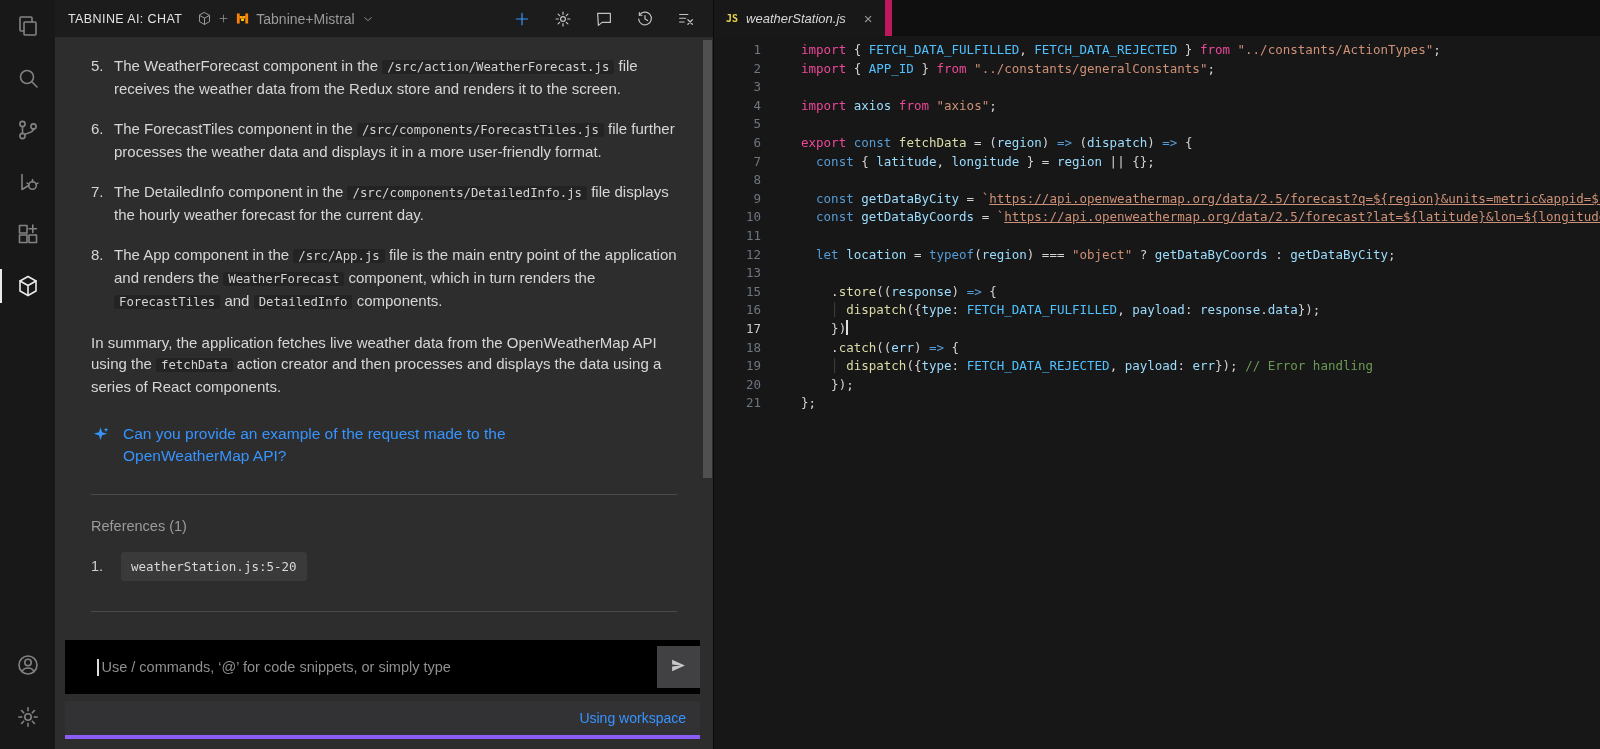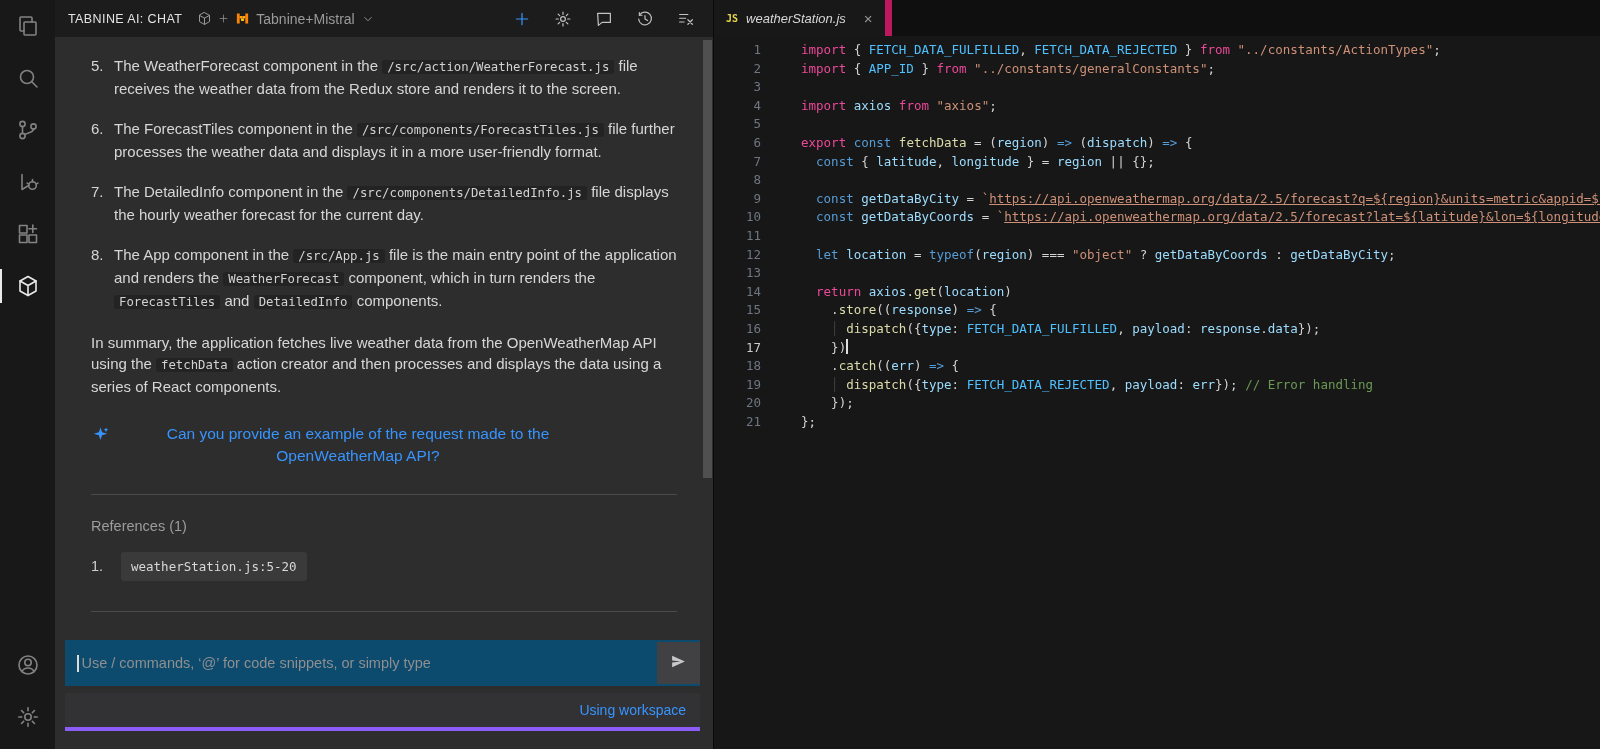--- a/index.html
+++ b/index.html
@@ -317,7 +317,6 @@
         <div class="code-line"><span class="gutter">11</span><span class="line-content"></span></div>
         <div class="code-line"><span class="gutter">12</span><span class="line-content"><span class="tk-p">  </span><span class="tk-d">let</span><span class="tk-p"> </span><span class="tk-v">location</span><span class="tk-p"> = </span><span class="tk-d">typeof</span><span class="tk-p">(</span><span class="tk-v">region</span><span class="tk-p">) === </span><span class="tk-s">"object"</span><span class="tk-p"> ? </span><span class="tk-v">getDataByCoords</span><span class="tk-p"> : </span><span class="tk-v">getDataByCity</span><span class="tk-p">;</span></span></div>
         <div class="code-line"><span class="gutter">13</span><span class="line-content"></span></div>
-        <div class="code-line"><span class="gutter">14</span><span class="line-content"><span class="tk-p">  </span><span class="tk-k">return</span><span class="tk-p"> </span><span class="tk-v">axios</span><span class="tk-p">.</span><span class="tk-f">get</span><span class="tk-p">(</span><span class="tk-v">location</span><span class="tk-p">)</span></span></div>
         <div class="code-line"><span class="gutter">15</span><span class="line-content"><span class="tk-p">    .</span><span class="tk-f">store</span><span class="tk-p">((</span><span class="tk-v">response</span><span class="tk-p">) </span><span class="tk-d">=&gt;</span><span class="tk-p"> {</span></span></div>
         <div class="code-line"><span class="gutter">16</span><span class="line-content"><span class="tk-p">    </span><span class="tk-g">│</span><span class="tk-p"> </span><span class="tk-f">dispatch</span><span class="tk-p">({</span><span class="tk-v">type</span><span class="tk-p">: </span><span class="tk-c">FETCH_DATA_FULFILLED</span><span class="tk-p">, </span><span class="tk-v">payload</span><span class="tk-p">: </span><span class="tk-v">response</span><span class="tk-p">.</span><span class="tk-v">data</span><span class="tk-p">});</span></span></div>
         <div class="code-line active"><span class="gutter active">17</span><span class="line-content"><span class="tk-p">    })</span><span class="cursor"></span></span></div>

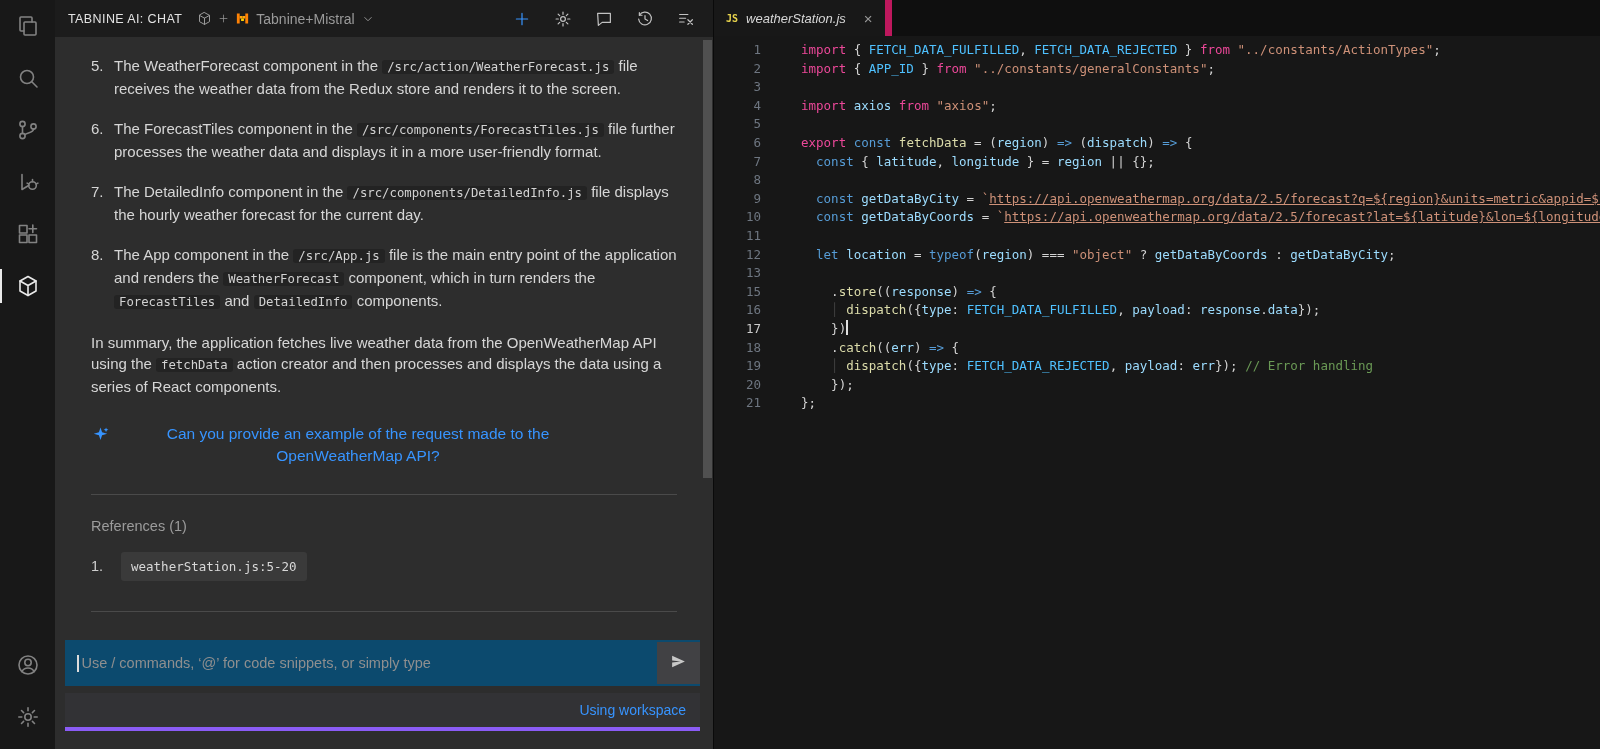--- a/index.html
+++ b/index.html
@@ -47,7 +47,7 @@
                  font-family:"DejaVu Sans Mono", monospace; font-size:12.3px;
                  color:#d2d2d2; white-space:nowrap; }
   .summary { margin-top:2px; }
-  .followup { display:flex; gap:13px; margin-top:26px; color:#3794ff; cursor:pointer;text-align:center; }
+  .followup { display:flex; gap:13px; margin-top:26px; color:#3794ff; cursor:pointer; }
   .fu-icon { width:19px; height:19px; flex:none; margin-top:2px; display:flex; }
   .fu-icon svg { width:19px; height:19px; }
   .fu-text { font-size:15.5px; line-height:22px; max-width:470px; }

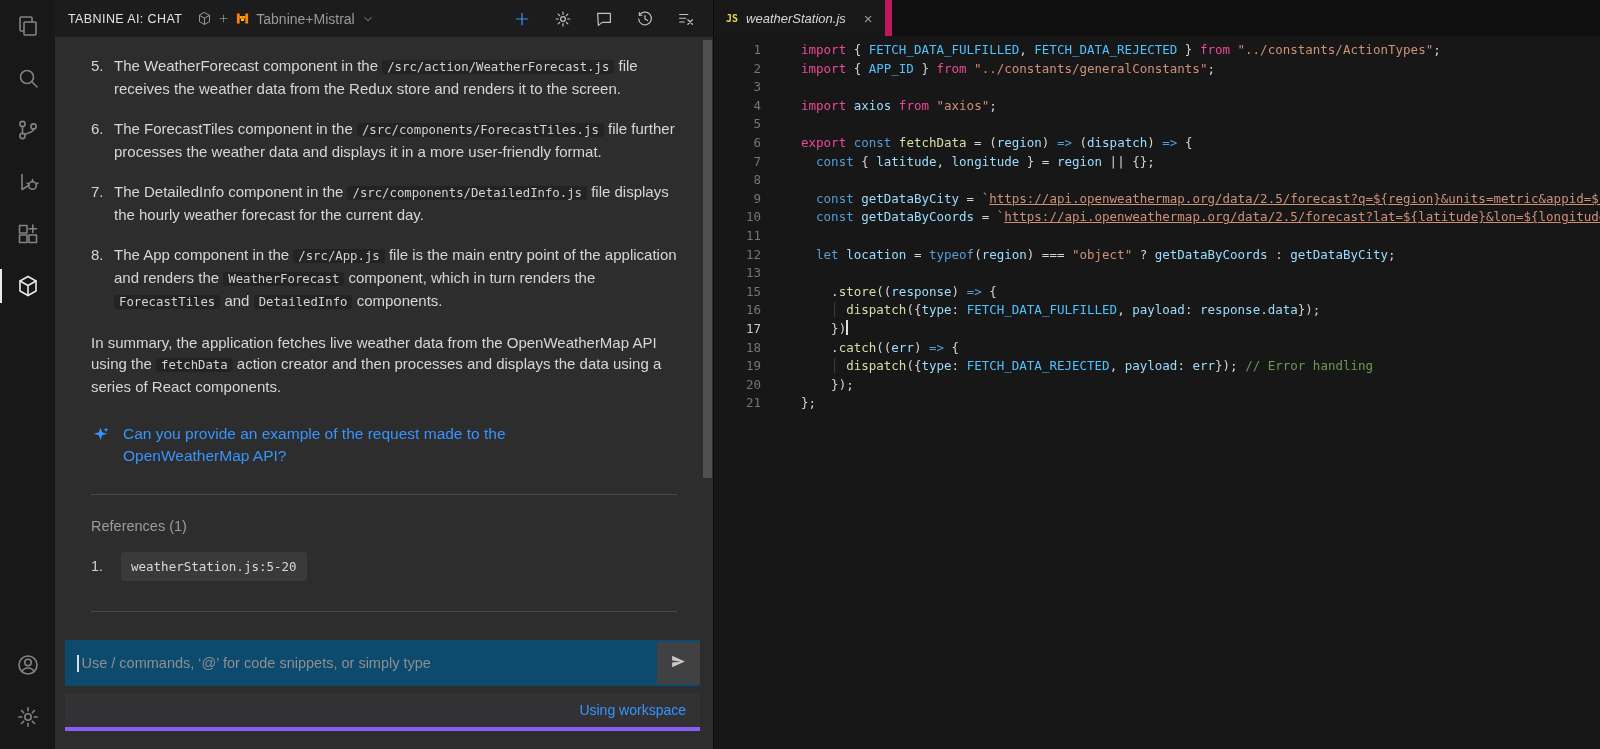--- a/index.html
+++ b/index.html
@@ -64,7 +64,7 @@
                     background:rgba(125,125,125,.45); cursor:grab; }
 
   .chat-bottom { height:109px; flex:none; padding:0 13px 0 10px; }
-  .input-row { height:46px; background:#0c4a6e; display:flex; align-items:center; }
+  .input-row { height:54px; background:#000000; display:flex; align-items:center;padding-left:20px; }
   .caret { width:1.5px; height:17px; background:#dcdcdc; margin-left:12px; flex:none; }
   .chat-input { flex:1; background:transparent; border:none; outline:none; color:#cfcfcf;
                 font-size:14.5px; padding-left:3px; font-family:"Liberation Sans", sans-serif; }

